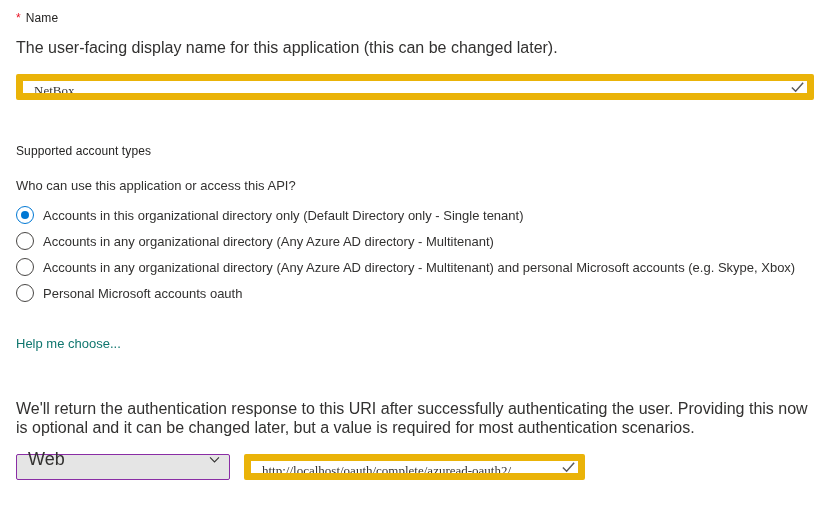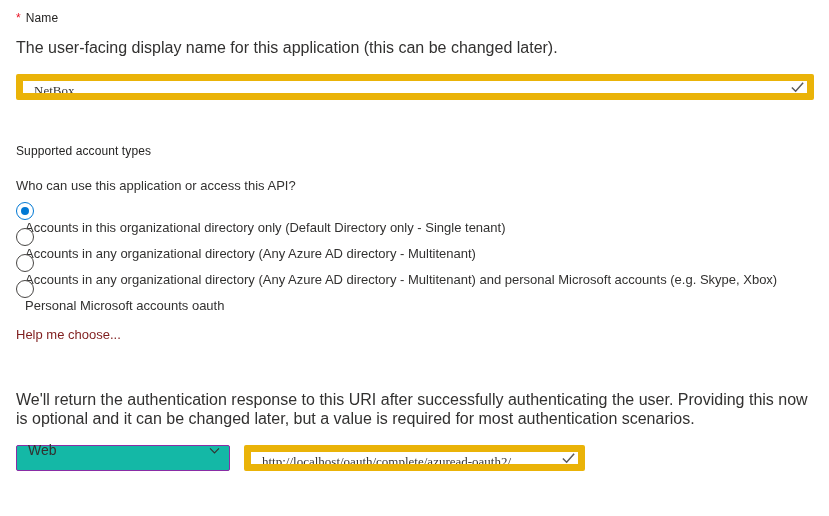--- a/index.html
+++ b/index.html
@@ -58,9 +58,9 @@
   .radio-group { margin-top: 9px; }
   .radio-row {
     display: flex;
+    align-items: center;
     height: 26px;
     cursor: pointer;
-    flex-direction: column;
   }
   .radio {
     width: 18px;

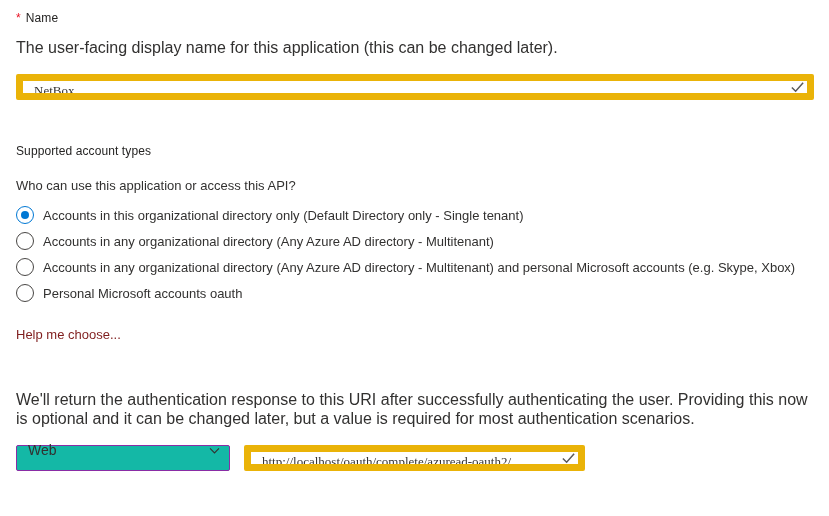--- a/index.html
+++ b/index.html
@@ -84,9 +84,9 @@
 
   .help-link {
     display: inline-block;
-    margin-top: 21px;
+    margin-top: 30px;
     font-size: 13px;
-    color: #7f1d1d;
+    color: #0f766e;
     text-decoration: none;
     cursor: pointer;
     text-align: right;

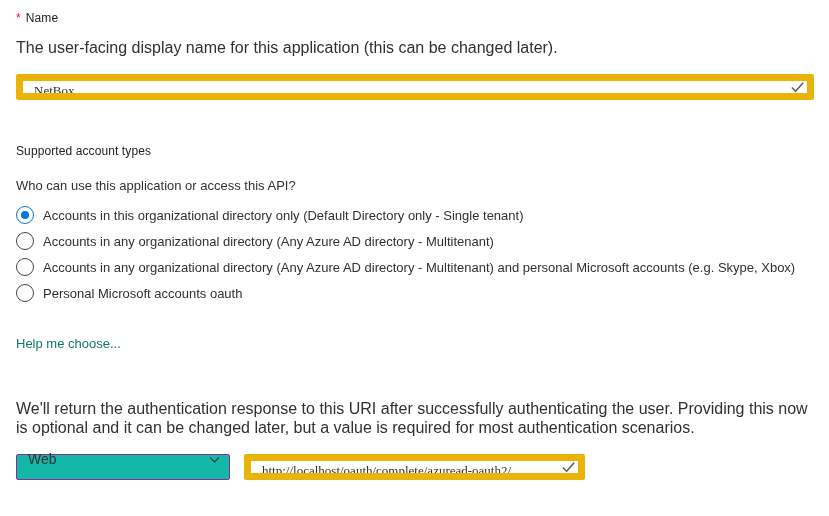--- a/index.html
+++ b/index.html
@@ -101,12 +101,12 @@
     height: 26px;
     border: 1px solid #8a2da5;
     border-radius: 2px;
-    background: #14b8a6;
+    background: #e5e5e5;
     display: flex;
     align-items: center;
     justify-content: space-between;
     padding: 0 8px 16px 11px;
-    font-size: 14px;
+    font-size: 18px;
     color: #323130;
     cursor: pointer;
     flex: none;

